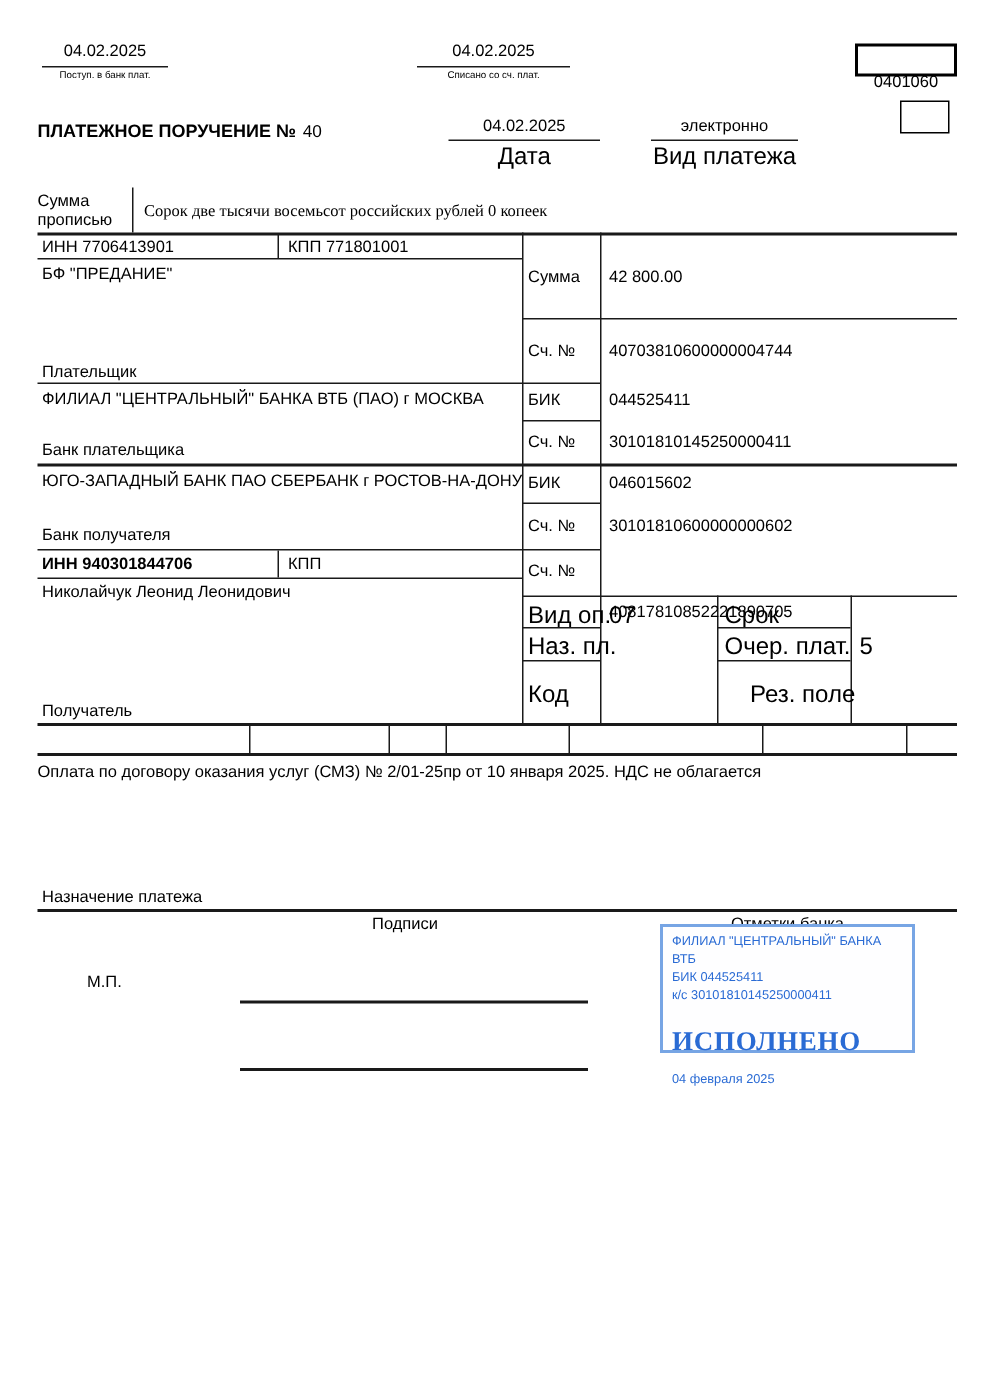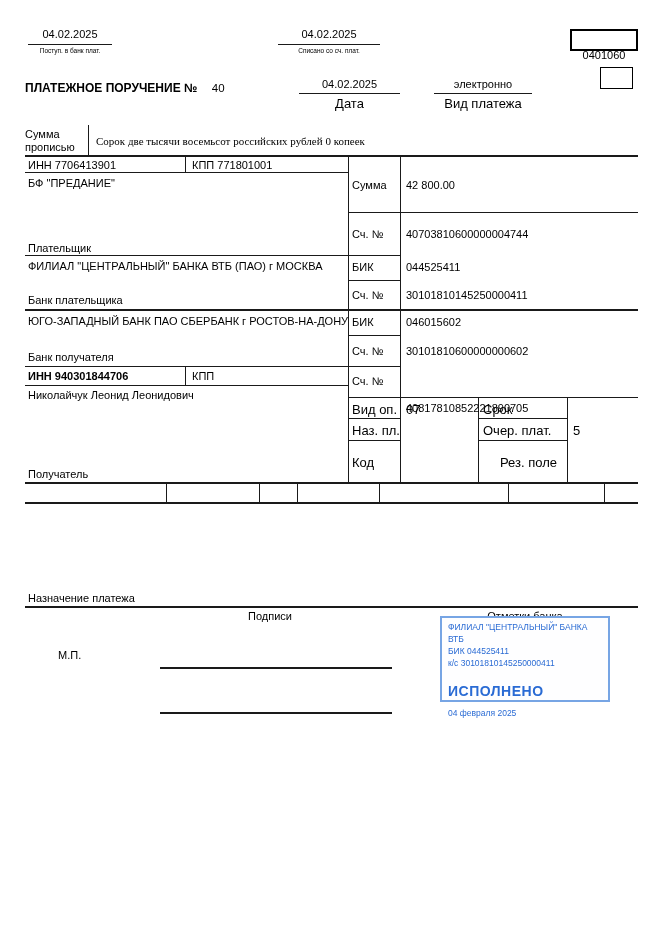--- a/index.html
+++ b/index.html
@@ -44,7 +44,7 @@
 
   <div class="abs" style="left:25px;top:78px;">
     <span class="b" style="font-size:12px;">ПЛАТЕЖНОЕ ПОРУЧЕНИЕ №</span>
-    <span style="font-size:11.5px;margin-left:10px;">40</span>
+    <span style="font-size:11.5px;margin-left:0;">40</span>
   </div>
   <div class="abs t c" style="left:299px;top:78px;width:101px;">04.02.2025</div>
   <div class="hl" style="left:299px;top:93px;width:101px;"></div>

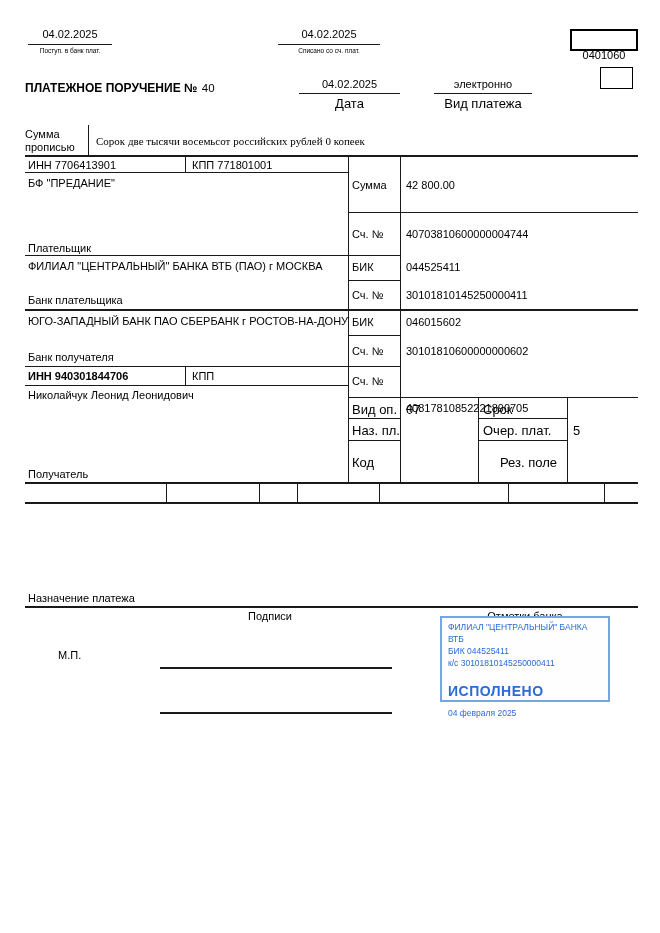--- a/index.html
+++ b/index.html
@@ -10,7 +10,7 @@
   .abs{position:absolute;}
   .t{font-size:11px;line-height:1.15;white-space:nowrap;}
   .tiny{font-size:6.5px;line-height:1.1;white-space:nowrap;}
-  .small{font-size:13px;}
+  .small{font-size:16px;}
   .c{text-align:center;}
   .b{font-weight:bold;}
   .hl{position:absolute;height:1px;background:#1a1a1a;}

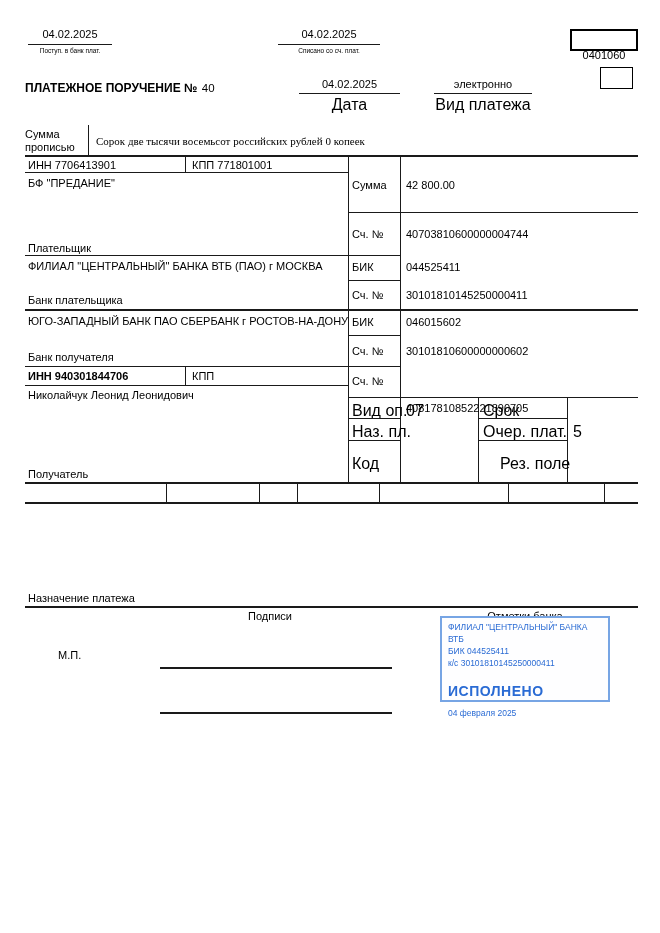--- a/index.html
+++ b/index.html
@@ -135,6 +135,7 @@
   <div class="vl" style="left:604px;top:483px;height:19px;"></div>
   <div class="hl2" style="left:25px;top:502px;width:613px;"></div>
 
+  <div class="abs t" style="left:25px;top:509px;">Оплата по договору оказания услуг (СМЗ) № 2/01-25пр от 10 января 2025. НДС не облагается</div>
   <div class="abs t" style="left:28px;top:592px;">Назначение платежа</div>
   <div class="hl2" style="left:25px;top:606px;width:613px;"></div>
 

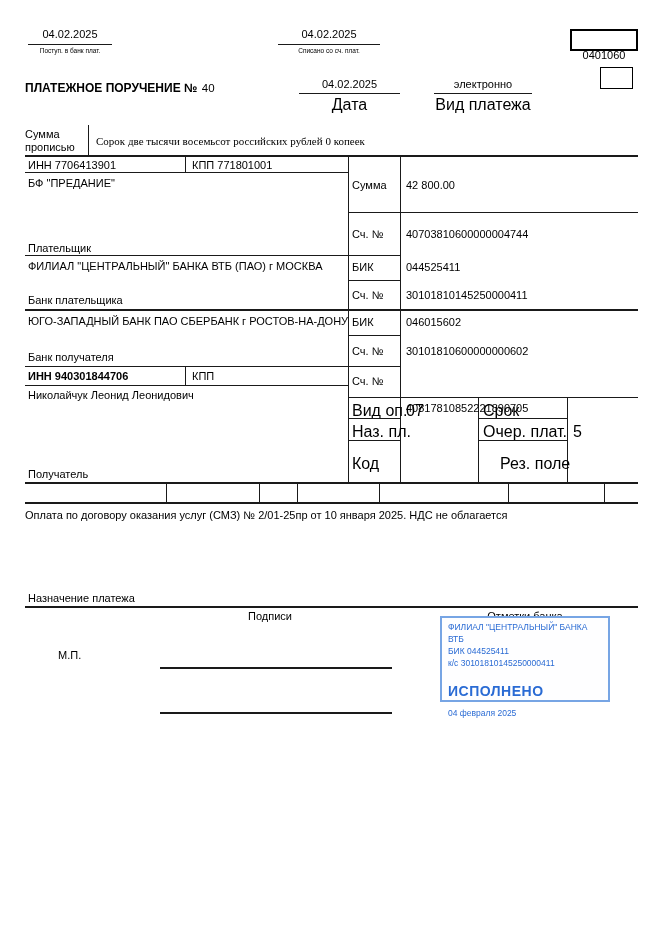--- a/index.html
+++ b/index.html
@@ -23,7 +23,7 @@
     border:2px solid #77a5e4;box-sizing:border-box;padding:4px 6px;
     color:#2a6bd4;font-size:8.5px;line-height:1.4;background:#fefeff;
   }
-  #stamp .status{font-size:14px;font-weight:bold;margin-top:12px;letter-spacing:.5px;}
+  #stamp .status{font-size:18px;font-weight:bold;margin-top:12px;letter-spacing:.5px;font-family:Liberation Serif, serif;}
   #stamp .sdate{margin-top:7px;}
   .sig{position:absolute;height:2px;background:#1a1a1a;}
 </style>

